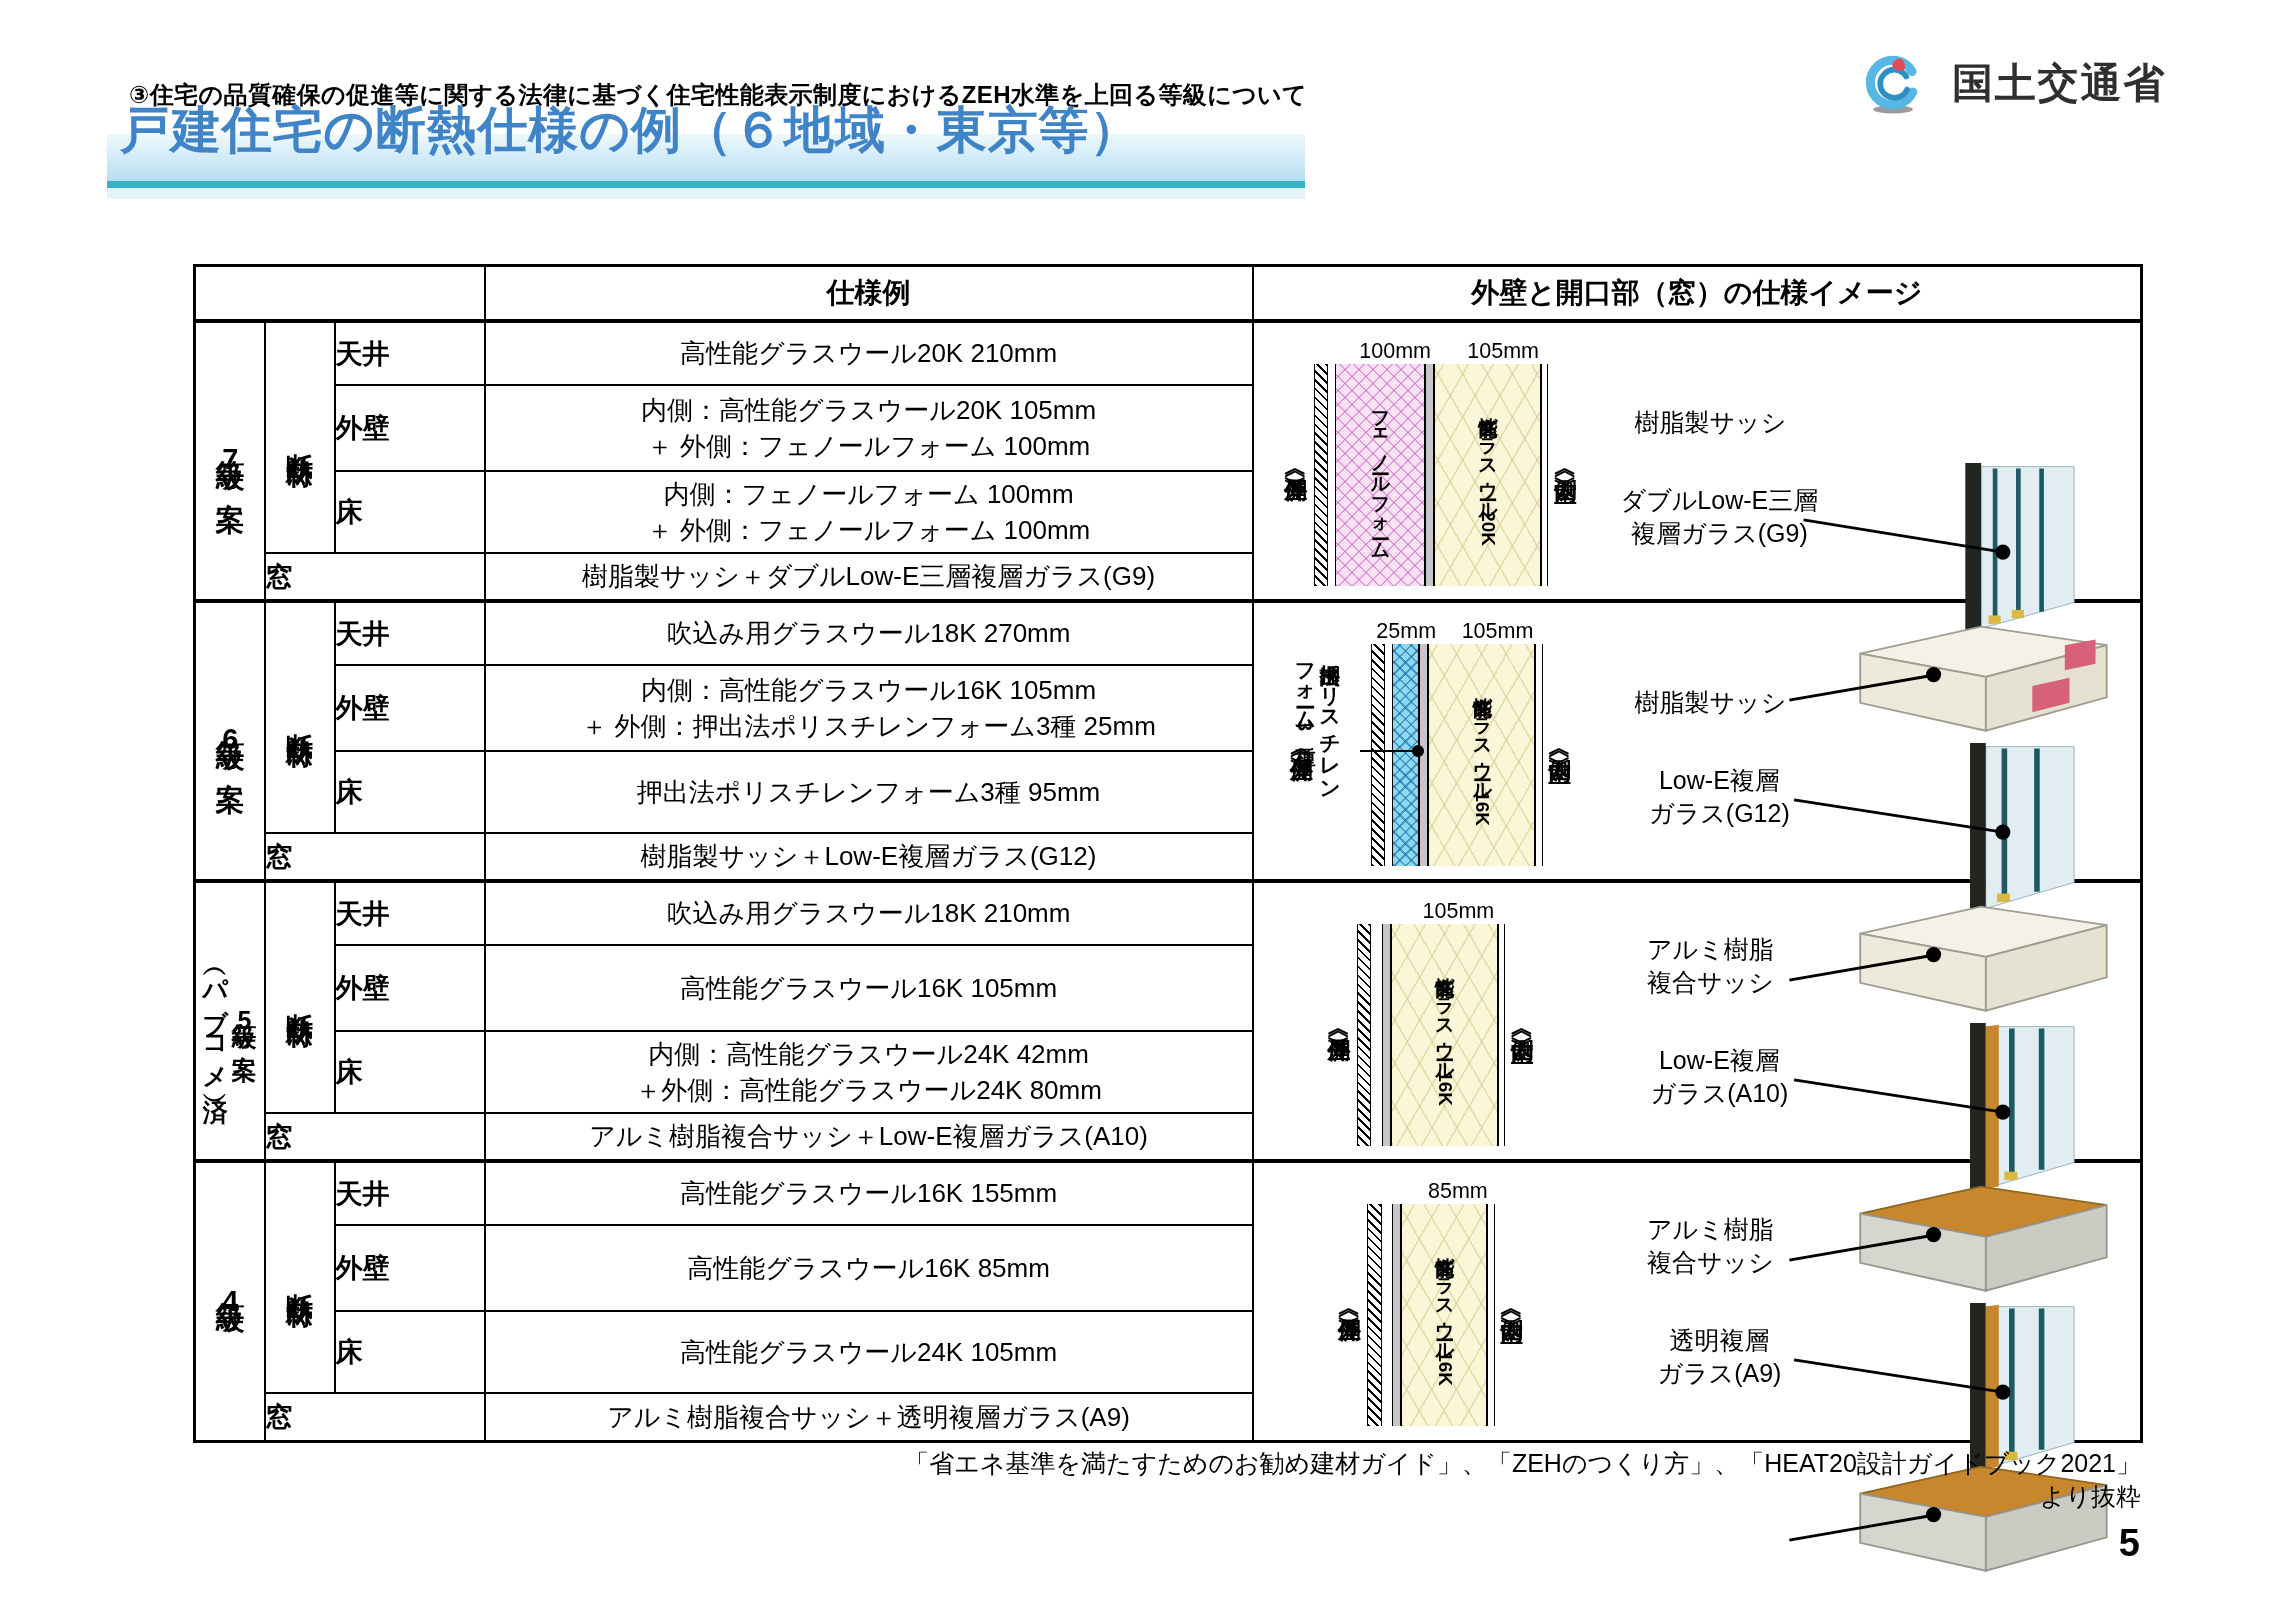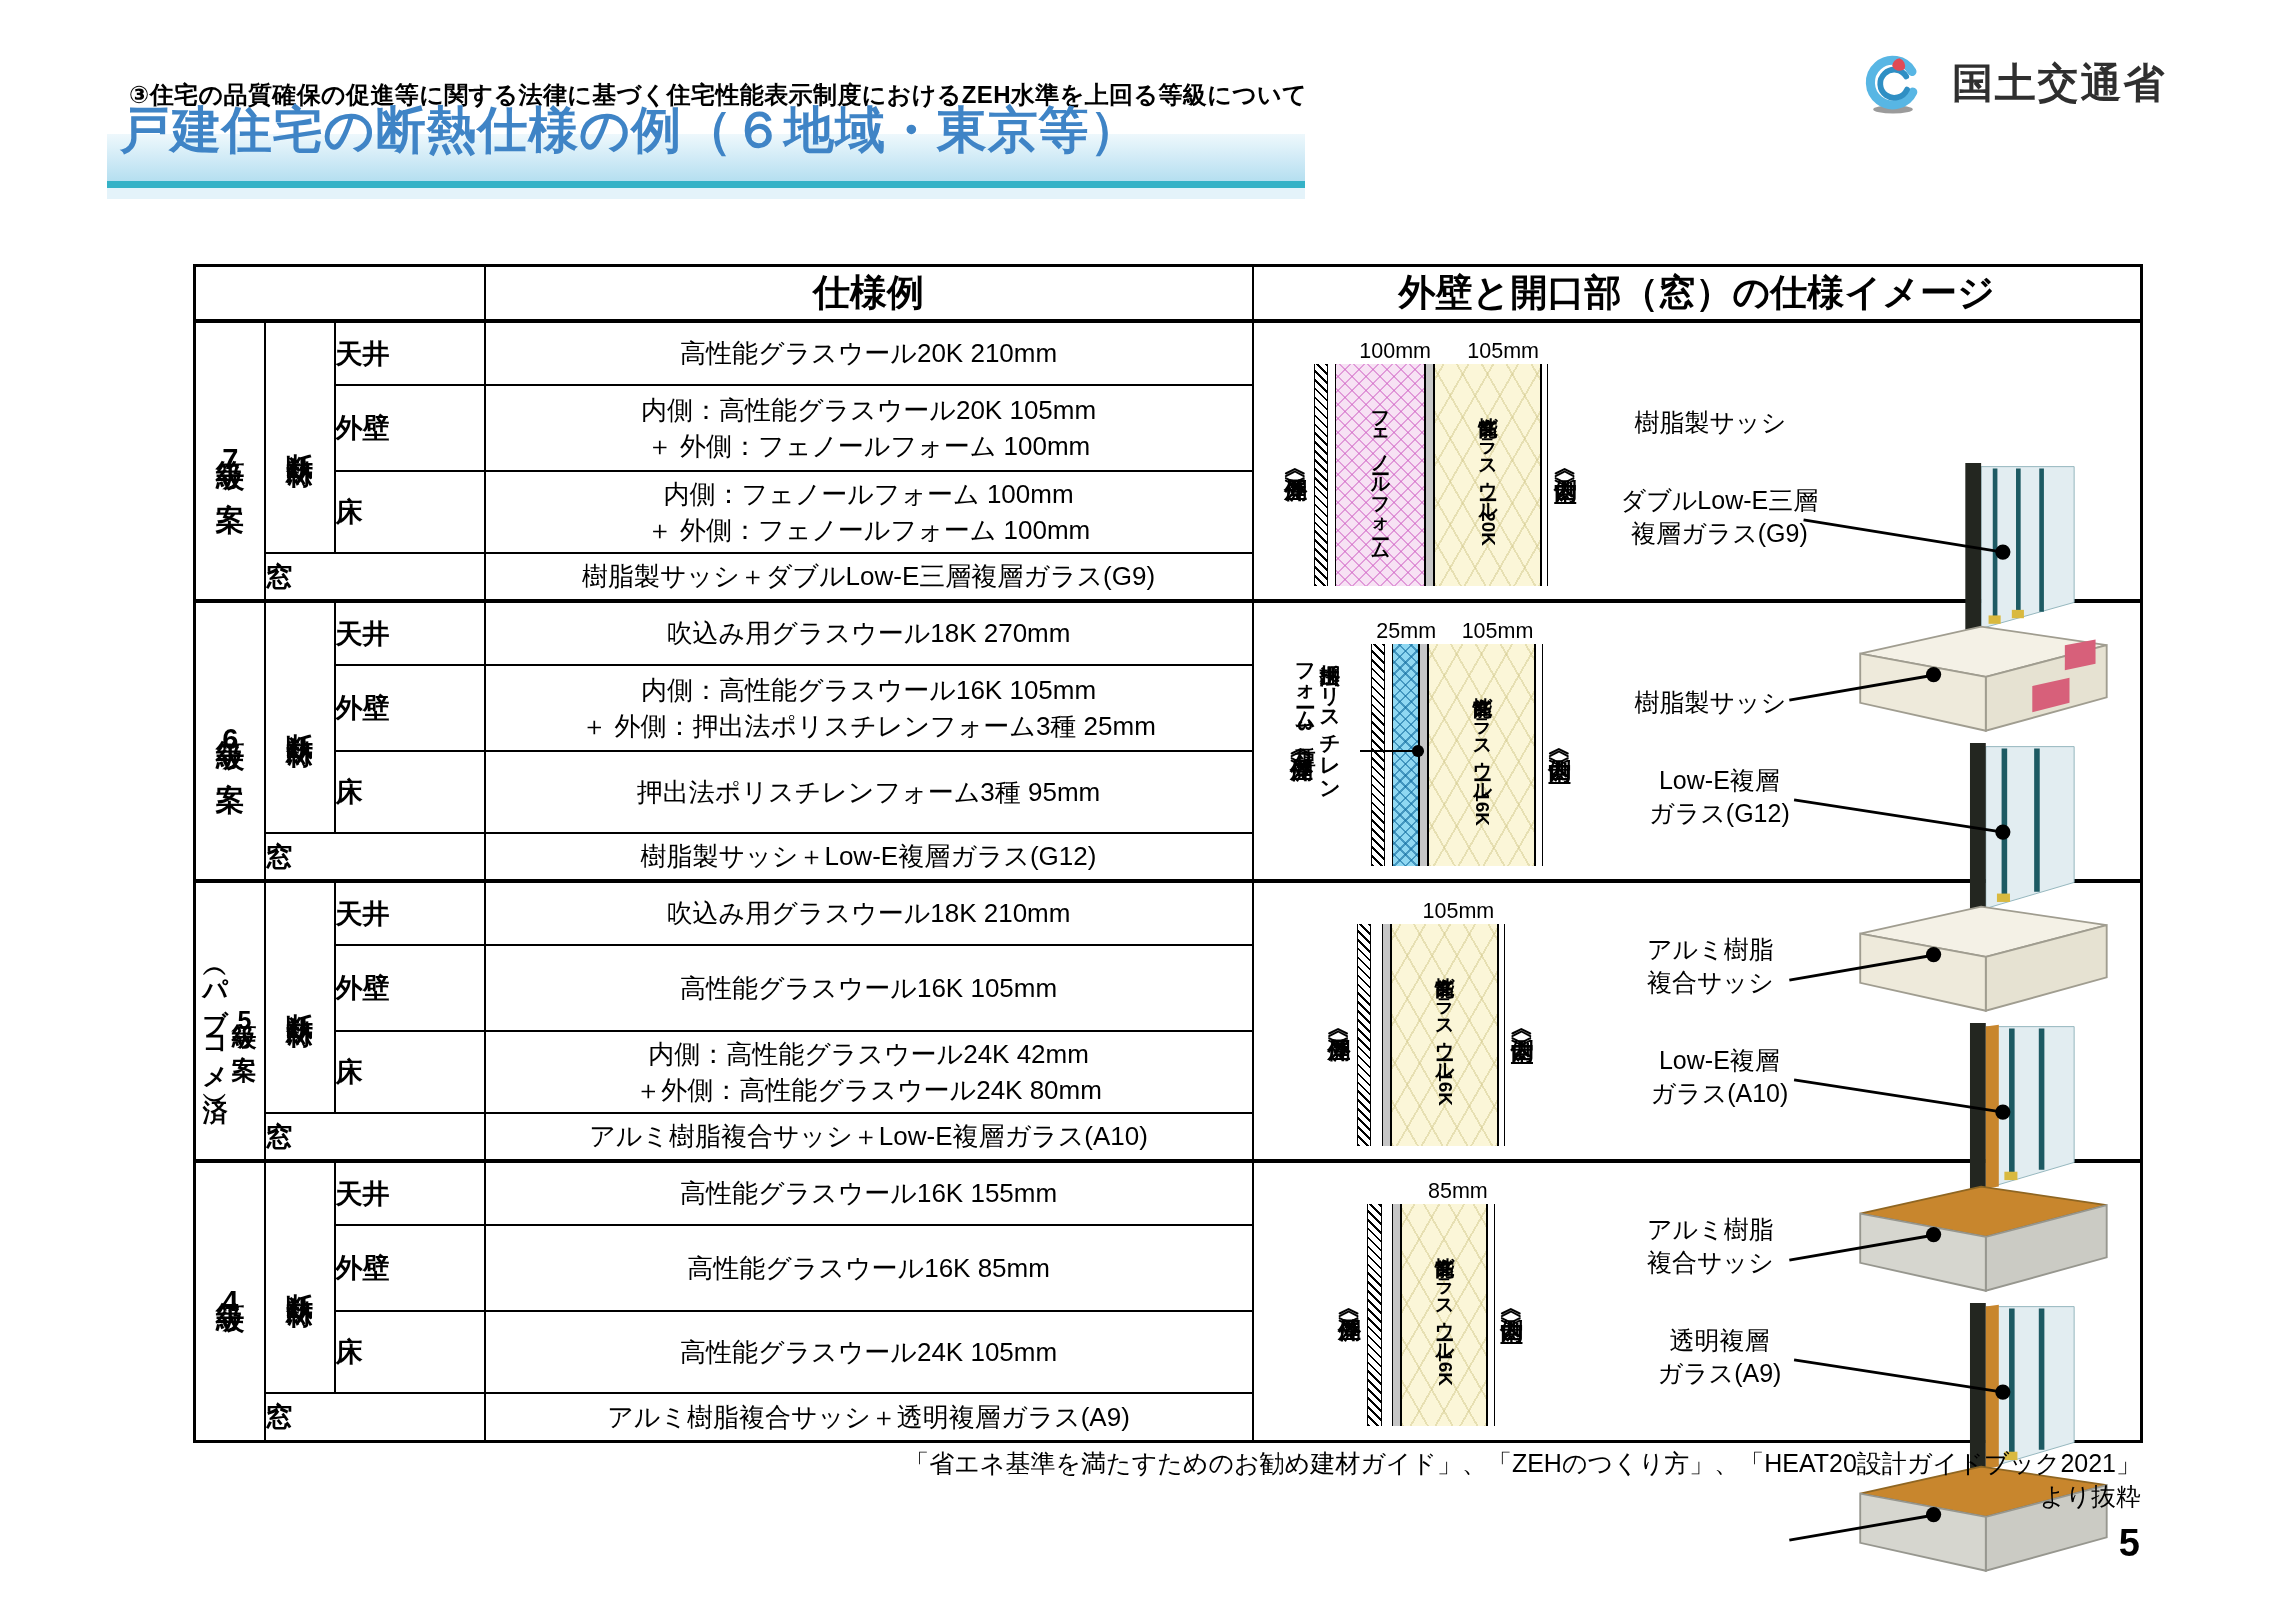--- a/index.html
+++ b/index.html
@@ -28,7 +28,7 @@
   table.spec{position:absolute;left:193px;top:264px;border-collapse:collapse;table-layout:fixed;
     width:1948px;border:3.6px solid #000;}
   table.spec td,table.spec th{border:2.7px solid #000;padding:0;vertical-align:middle;}
-  th.hdr{height:52px;font-size:37px;font-weight:700;border-bottom:4.5px solid #000;}
+  th.hdr{height:52px;font-size:28px;font-weight:700;border-bottom:4.5px solid #000;}
   tr.g-top>td{border-top:4.5px solid #000;}
   tr.r-ceil{height:64px;} tr.r-wall{height:86px;} tr.r-floor{height:82px;} tr.r-win{height:48px;}
   td.grade{text-align:center;}

